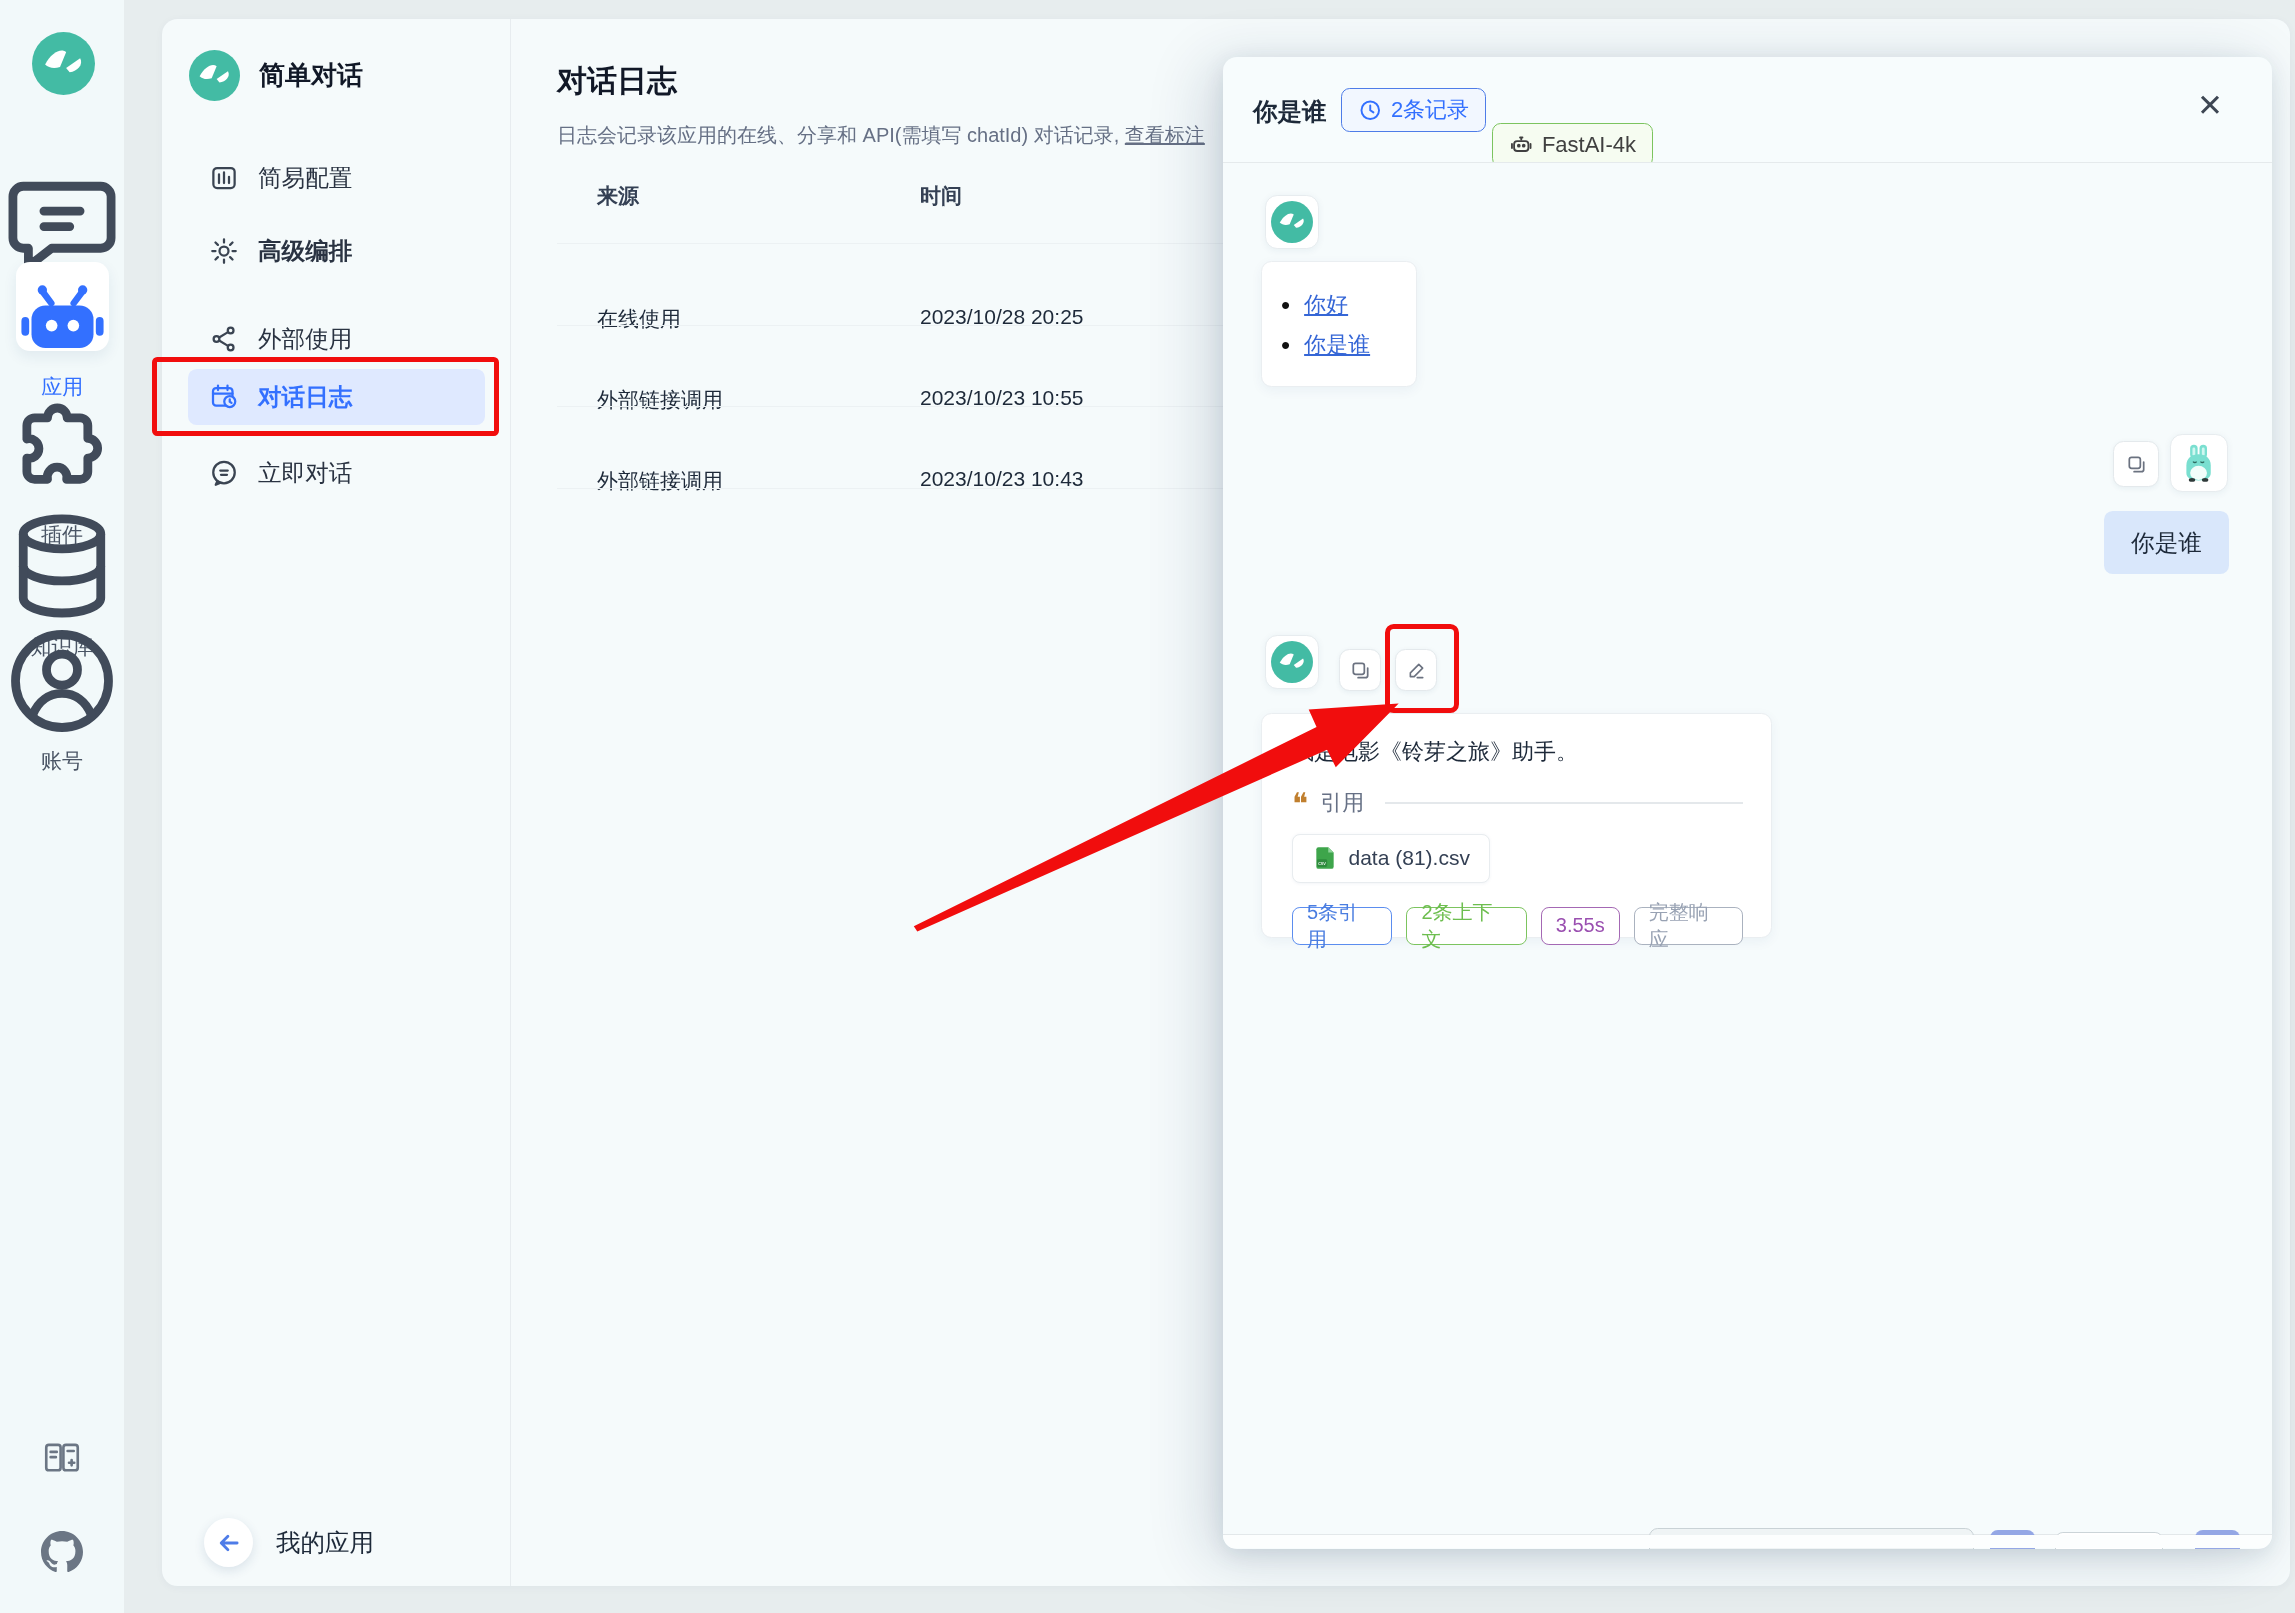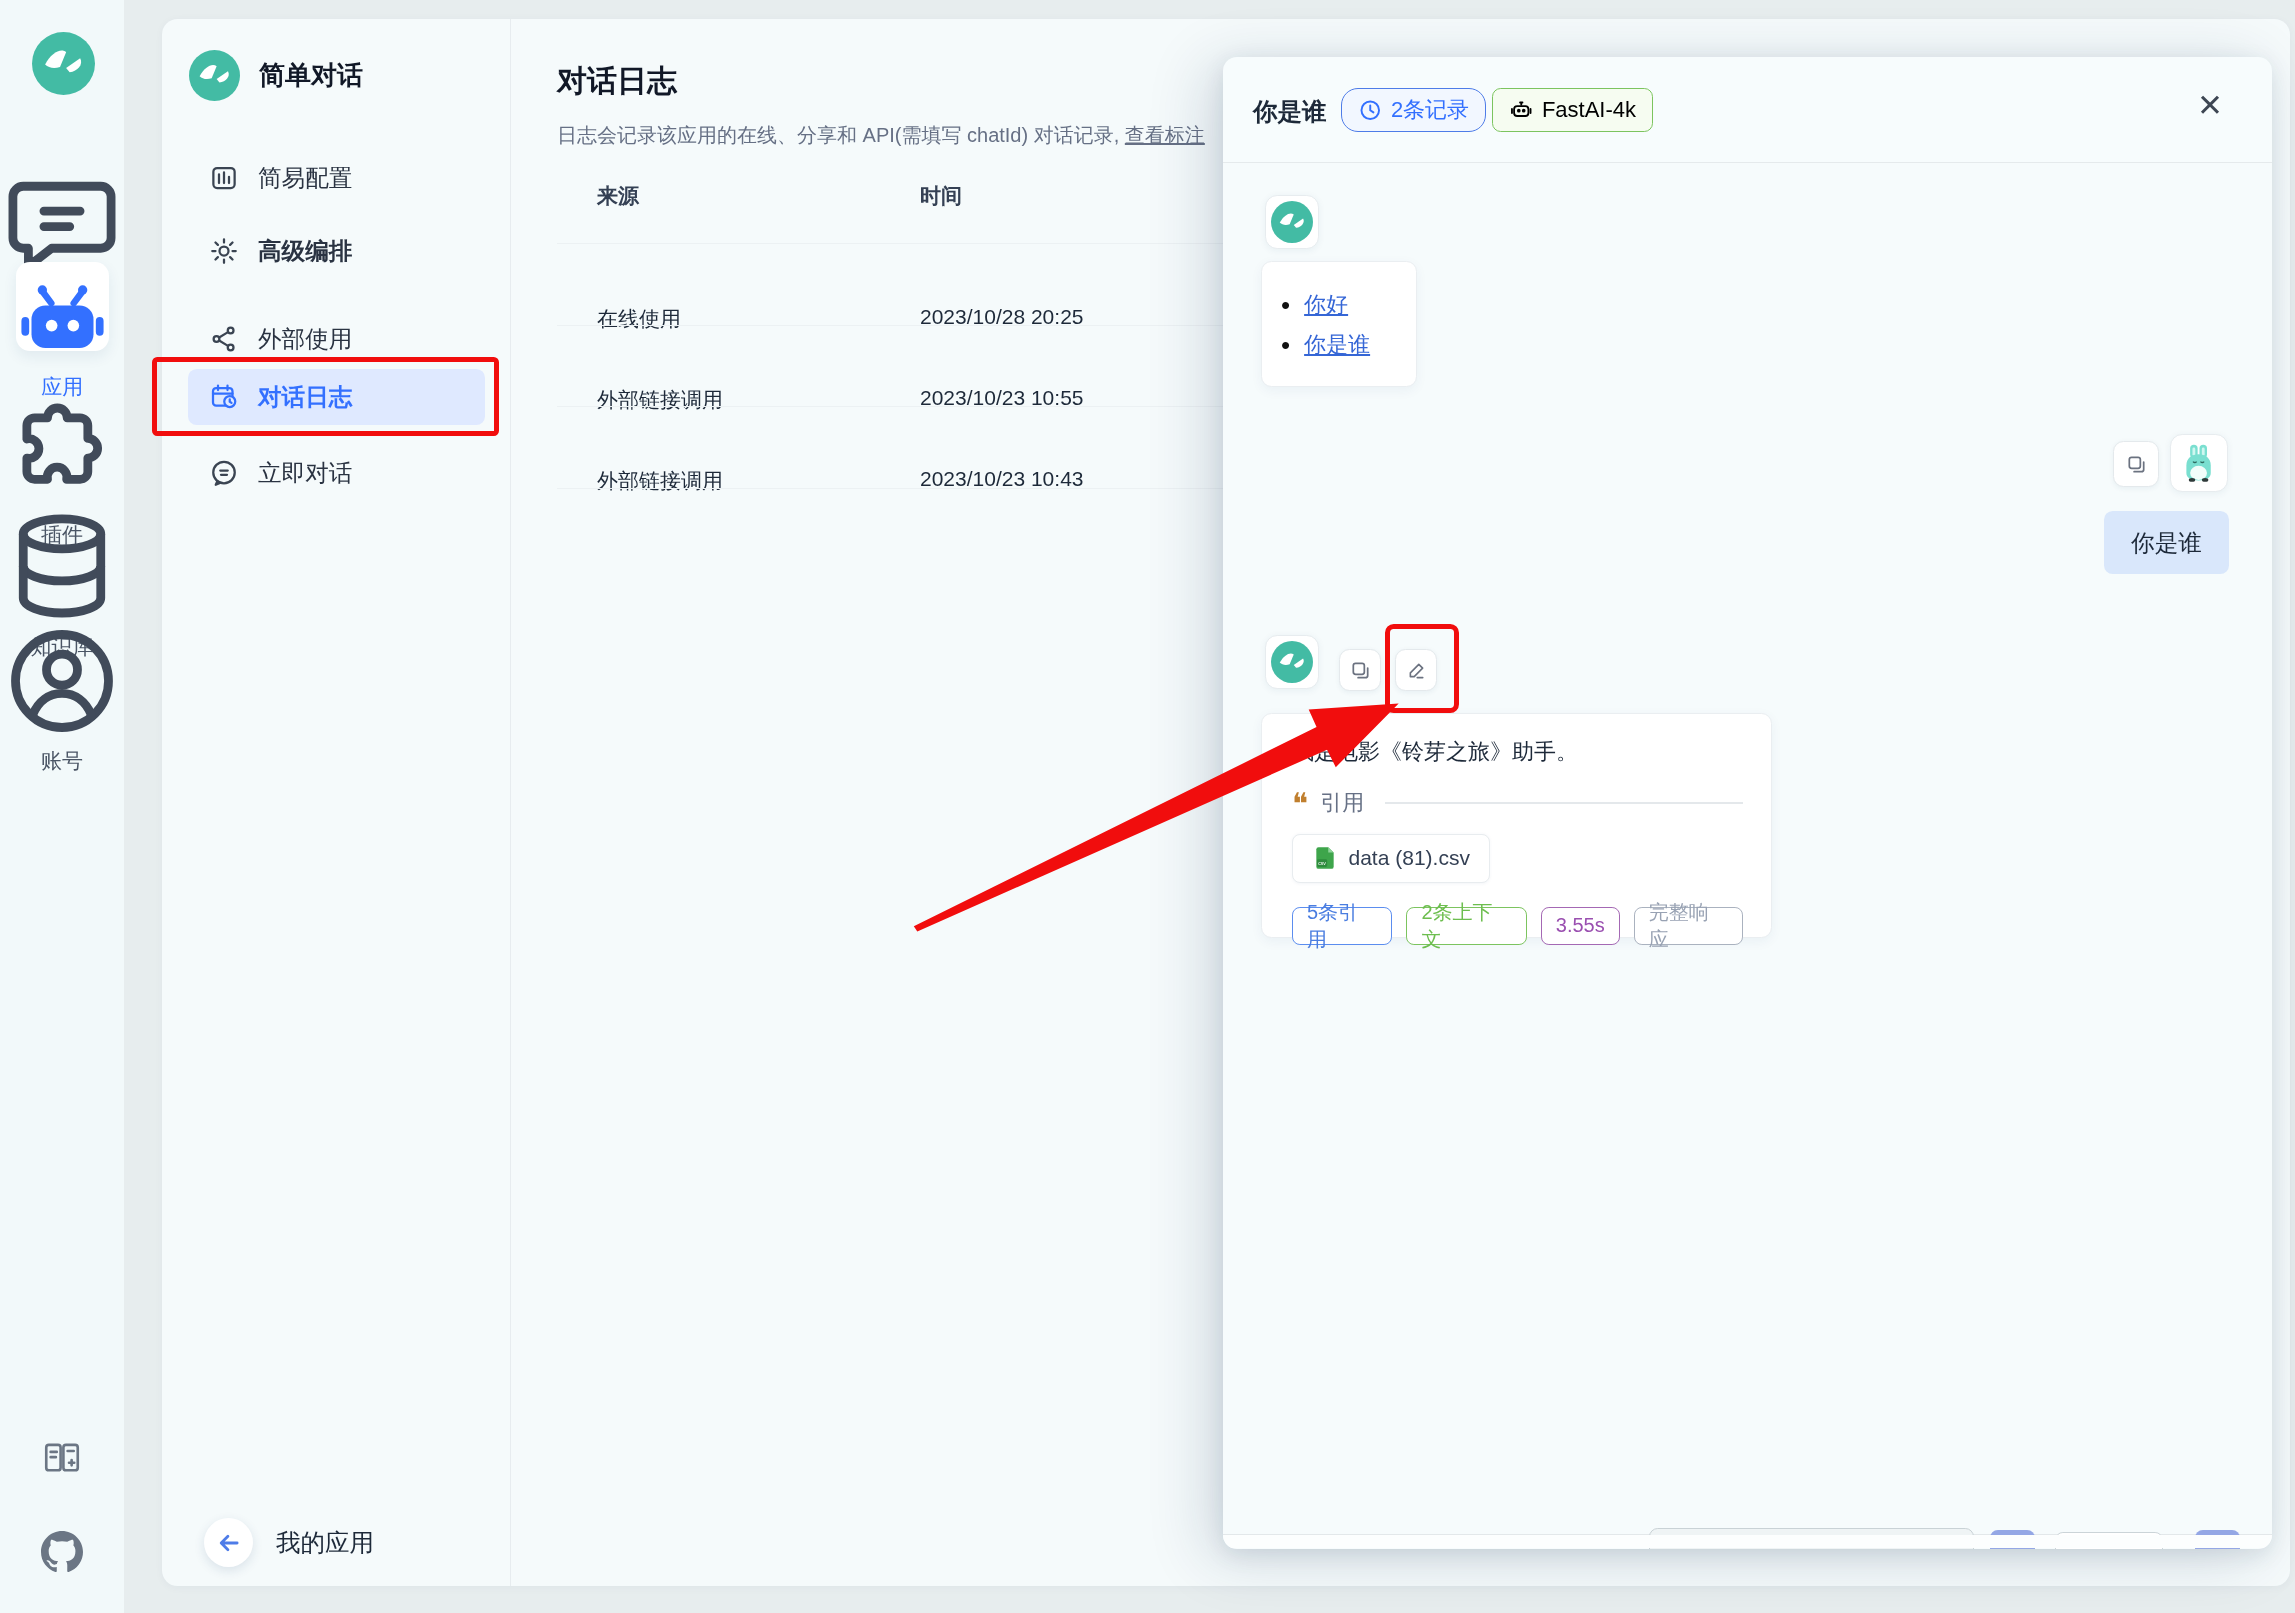--- a/index.html
+++ b/index.html
@@ -66,7 +66,7 @@
   .m-badge { position:absolute; top:31px; height:44px; border-radius:8.7px; display:flex; align-items:center;
       gap:8.7px; padding:0 15.7px; font-size:22px; border:1.7px solid; }
   .m-badge svg { width:24.5px; height:24.5px; }
-  .m-badge.blue { left:118px; color:#3370FF; border-color:#4E7CE8; background:#F2F7FF;border-radius:17px; }
+  .m-badge.blue { left:118px; color:#3370FF; border-color:#4E7CE8; background:#F2F7FF; }
   .m-badge.green { left:269px; color:#000000; border-color:#7CC45F; background:#F6FCF1; }
   .modal-close { position:absolute; right:49px; top:33px; font-size:31px; font-weight:bold; color:#3D4653; cursor:pointer; line-height:1; }
   .modal-hr { position:absolute; left:0; top:105px; width:100%; height:0.9px; background:#E5EAEC; }

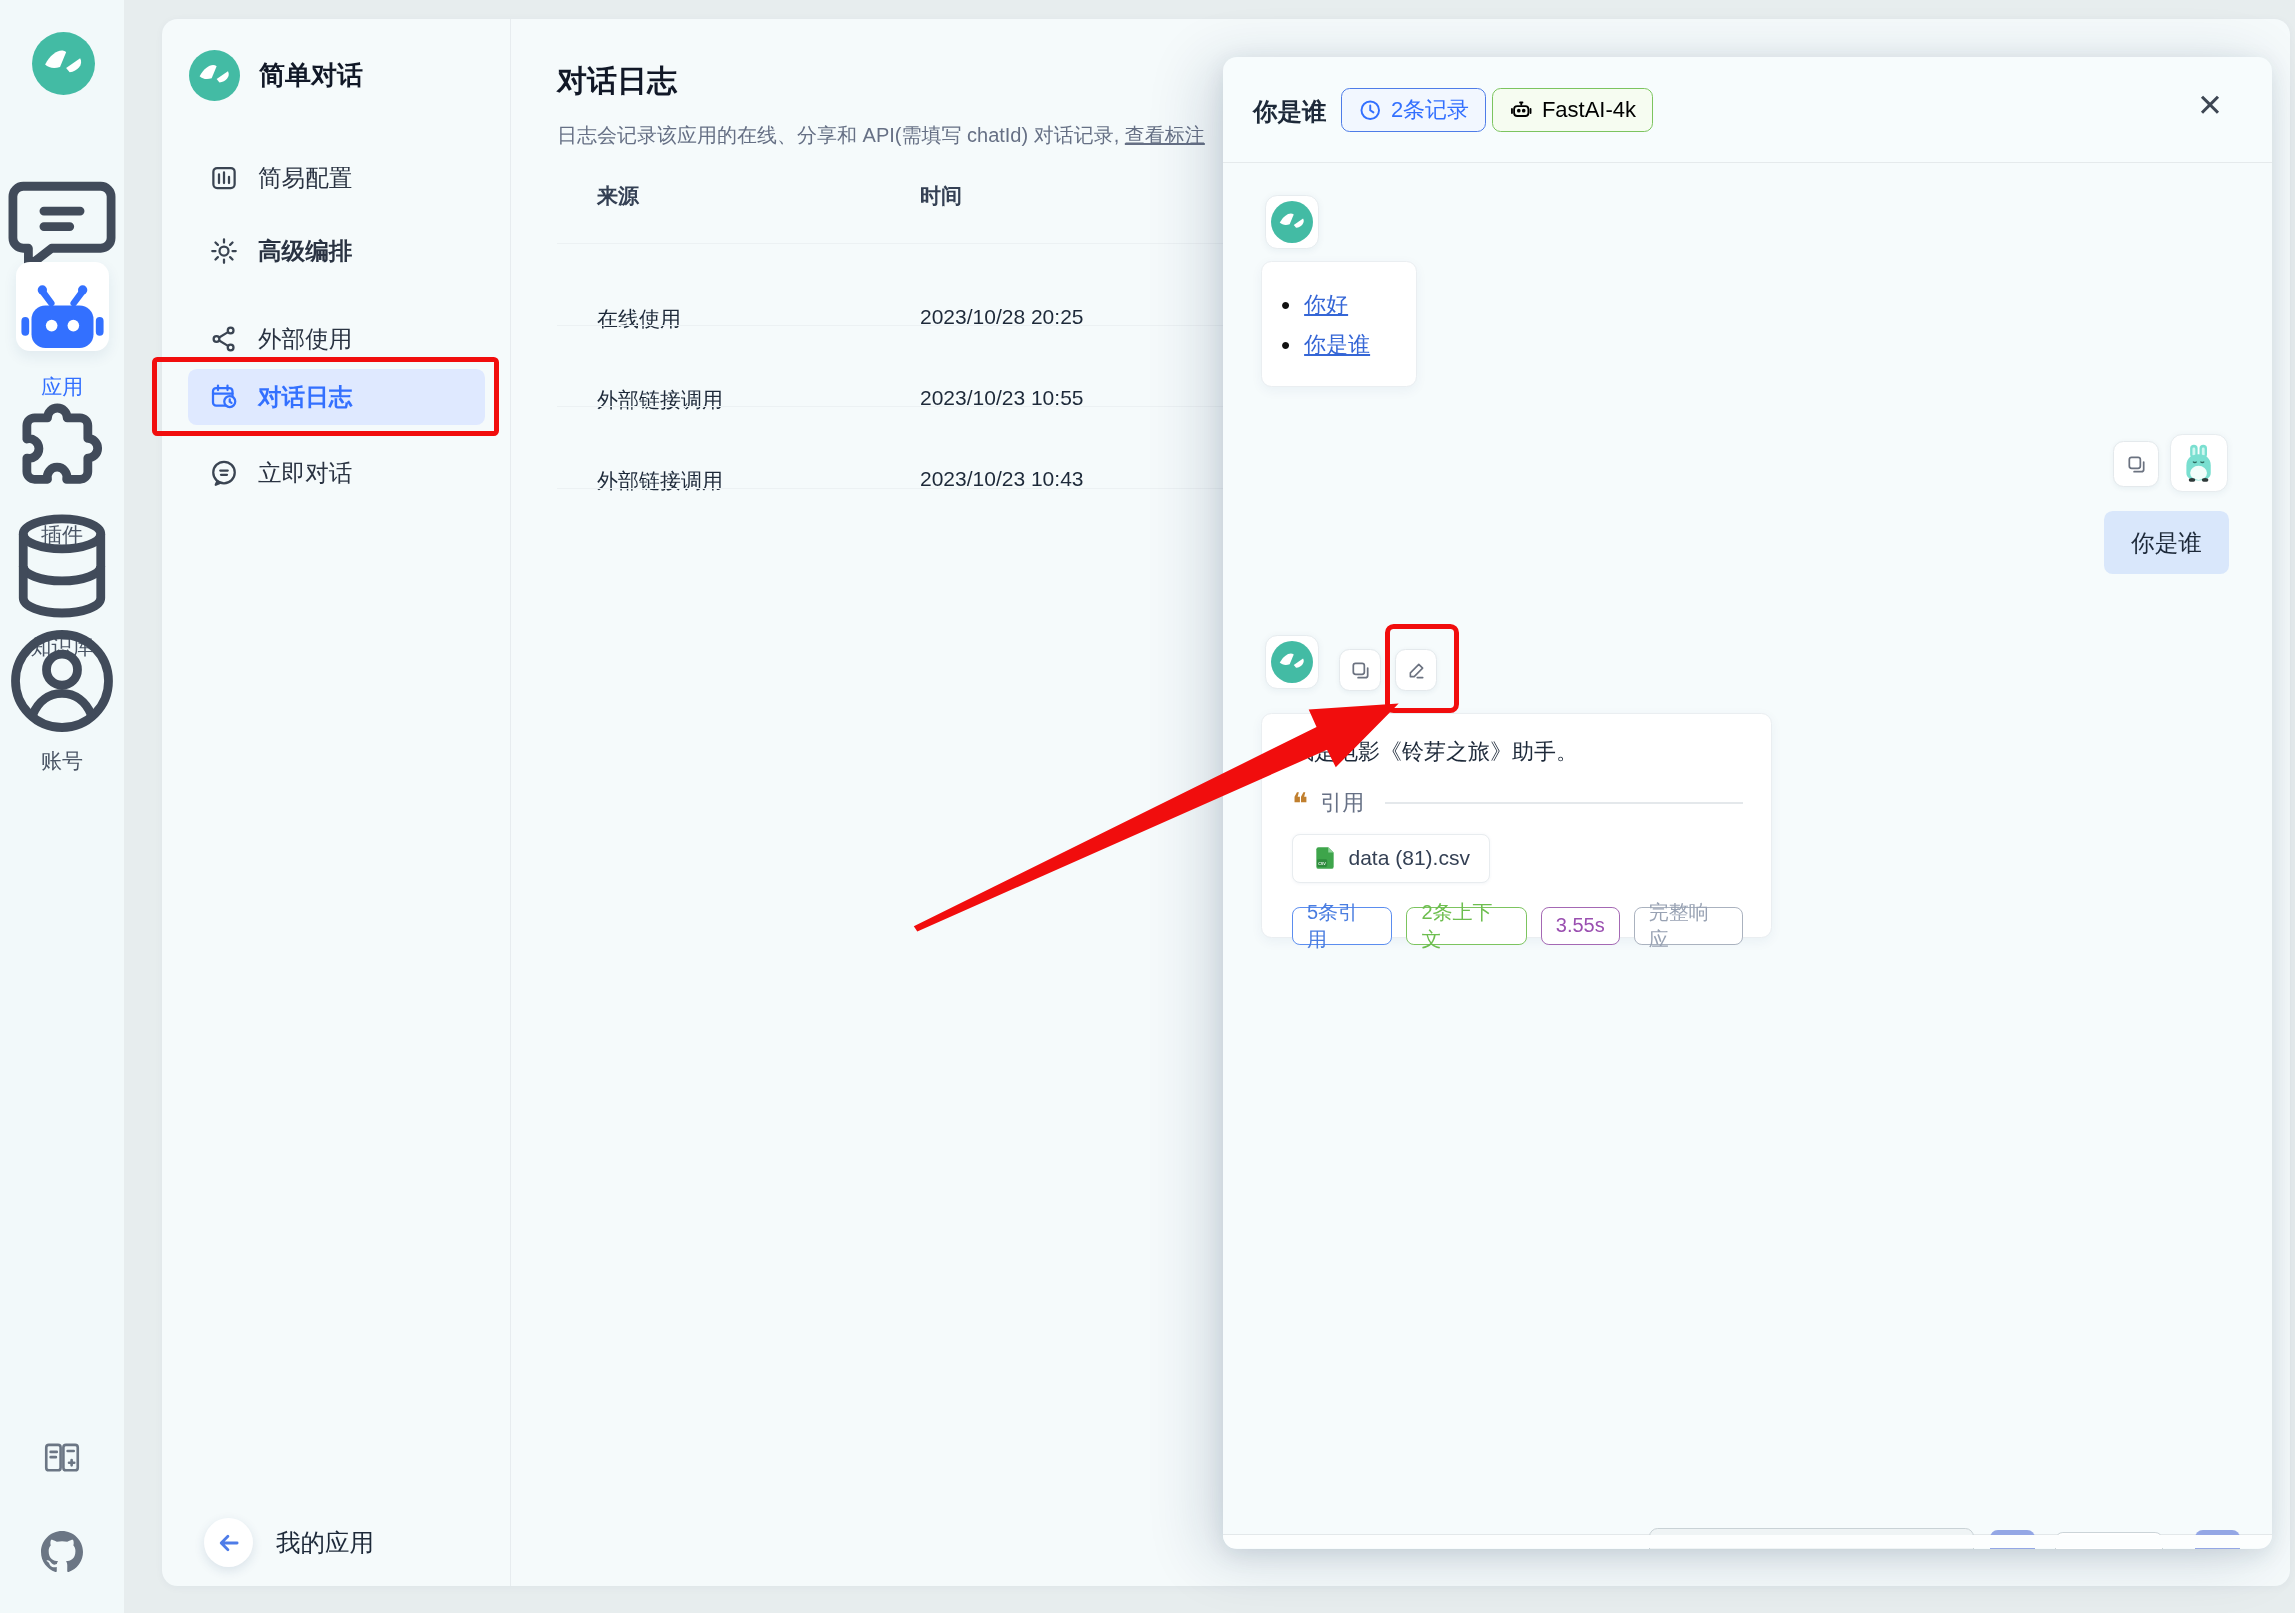--- a/index.html
+++ b/index.html
@@ -67,7 +67,7 @@
       gap:8.7px; padding:0 15.7px; font-size:22px; border:1.7px solid; }
   .m-badge svg { width:24.5px; height:24.5px; }
   .m-badge.blue { left:118px; color:#3370FF; border-color:#4E7CE8; background:#F2F7FF; }
-  .m-badge.green { left:269px; color:#000000; border-color:#7CC45F; background:#F6FCF1; }
+  .m-badge.green { left:269px; color:#404040; border-color:#7CC45F; background:#F6FCF1;margin-top:35px; }
   .modal-close { position:absolute; right:49px; top:33px; font-size:31px; font-weight:bold; color:#3D4653; cursor:pointer; line-height:1; }
   .modal-hr { position:absolute; left:0; top:105px; width:100%; height:0.9px; background:#E5EAEC; }
 

